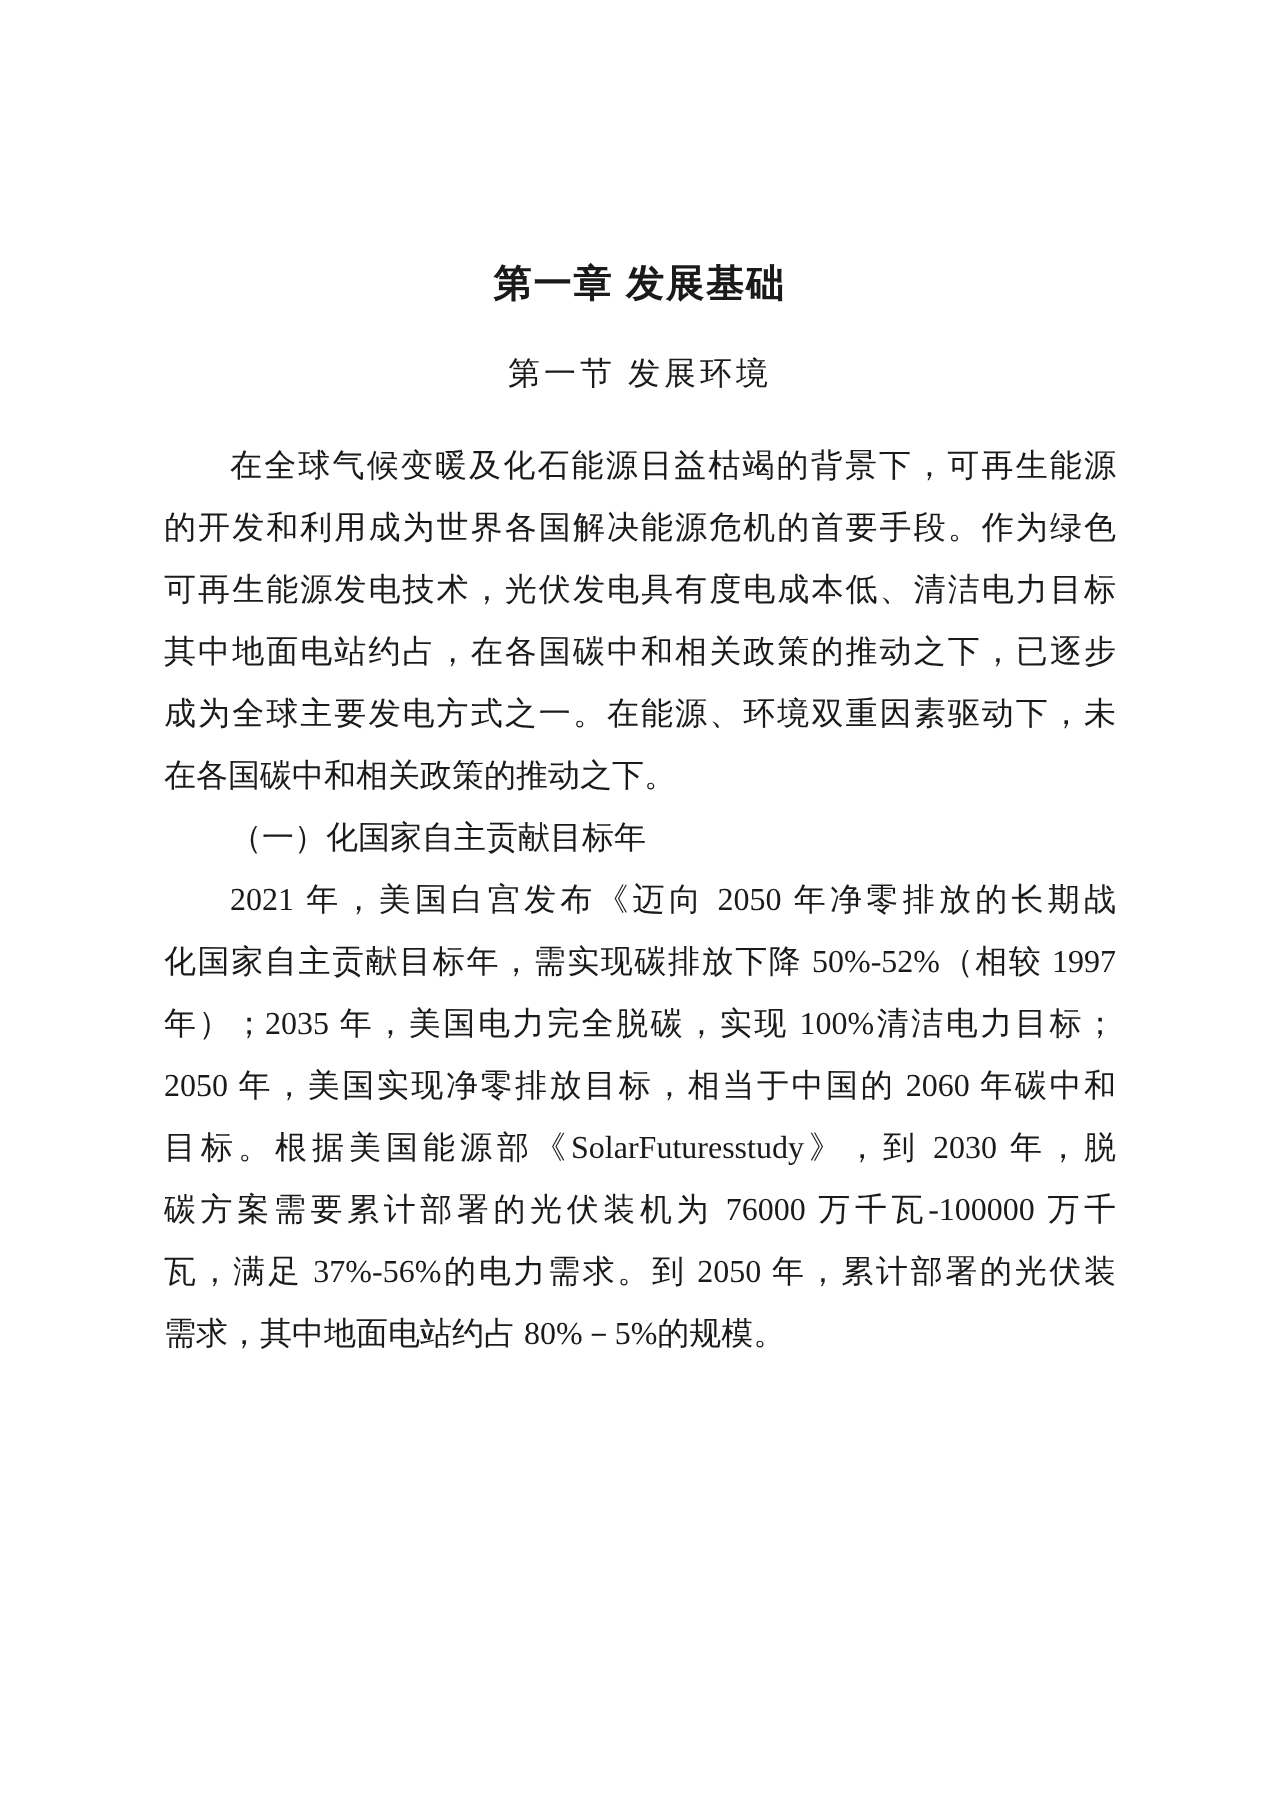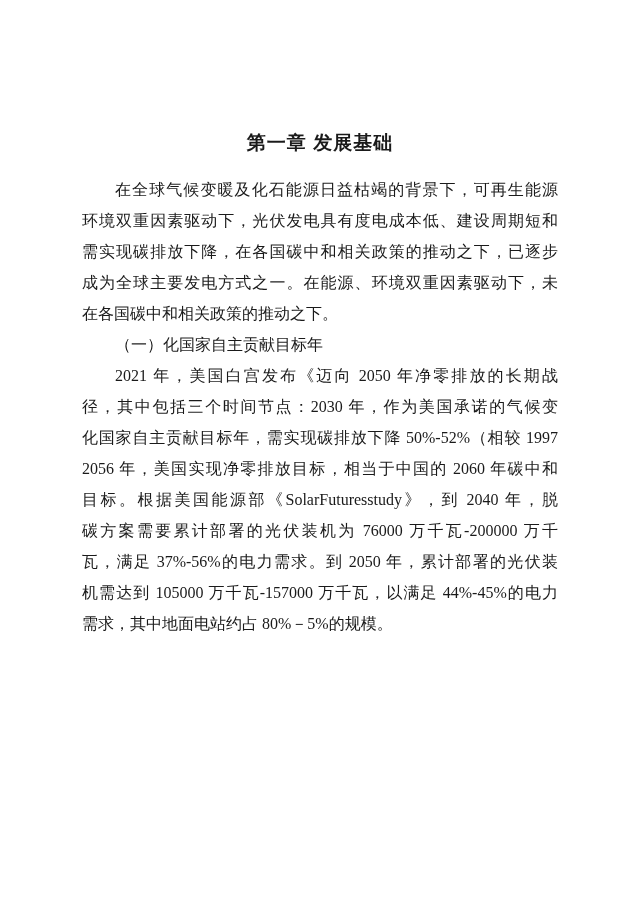--- a/index.html
+++ b/index.html
@@ -58,6 +58,7 @@
 
 <div class="page">
   <div class="chapter-title">第一章 发展基础</div>
+  <div class="section-title">第一节 发展环境</div>
   <div class="body-text">
 
       <div class="text-line indent">在全球气候变暖及化石能源日益枯竭的背景下，可再生能源</div>

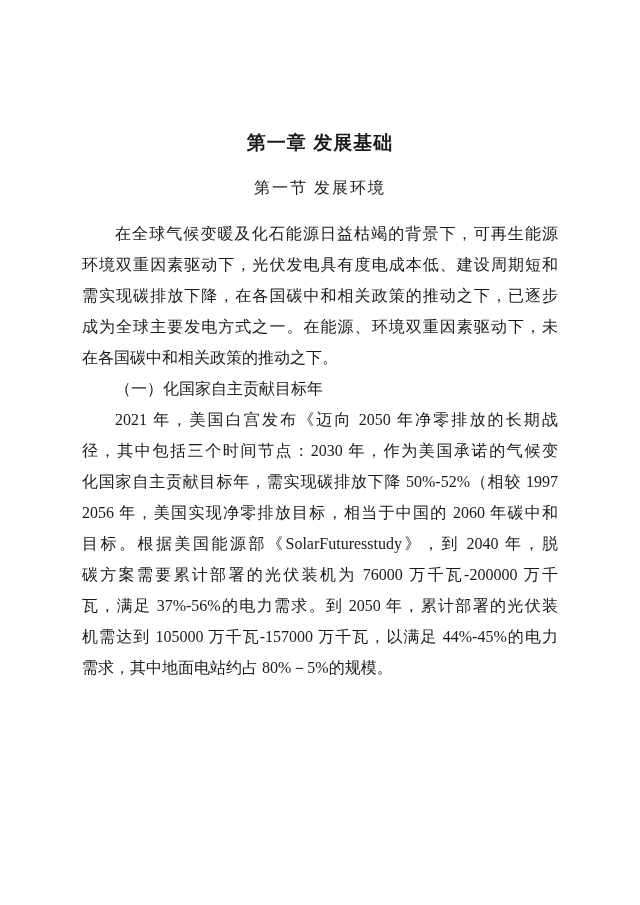--- a/index.html
+++ b/index.html
@@ -63,6 +63,7 @@
 
       <div class="text-line indent">在全球气候变暖及化石能源日益枯竭的背景下，可再生能源</div>
 
+      <div class="text-line">的开发和利用成为世界各国解决能源危机的首要手段。作为绿色</div>
 
       <div class="text-line">环境双重因素驱动下，光伏发电具有度电成本低、建设周期短和</div>
 

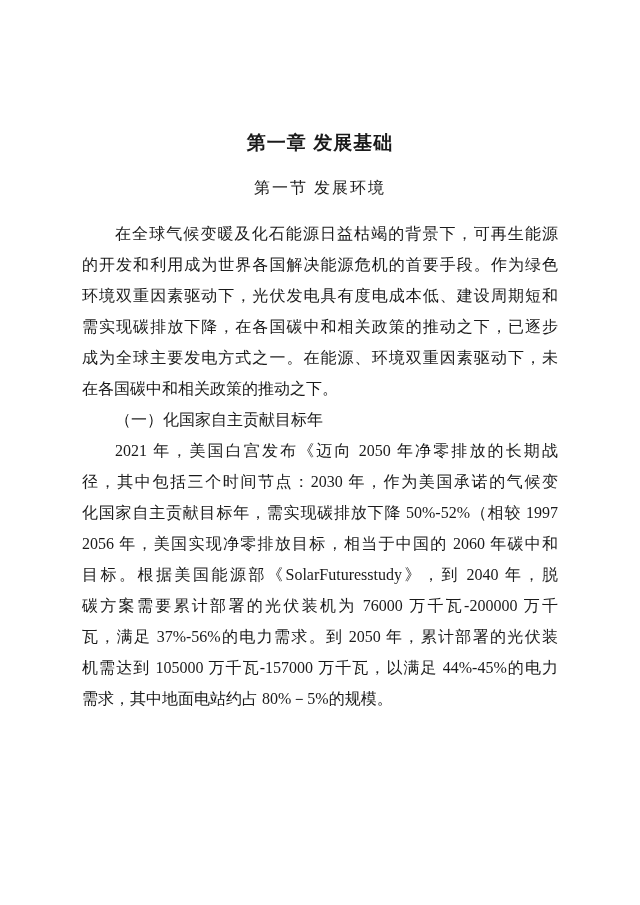--- a/index.html
+++ b/index.html
@@ -65,7 +65,7 @@
 
       <div class="text-line">的开发和利用成为世界各国解决能源危机的首要手段。作为绿色</div>
 
-      <div class="text-line">环境双重因素驱动下，光伏发电具有度电成本低、建设周期短和</div>
+      <div class="text-line">可再生能源发电技术，光伏发电具有度电成本低、清洁电力目标</div>
 
       <div class="text-line">需实现碳排放下降，在各国碳中和相关政策的推动之下，已逐步</div>
 

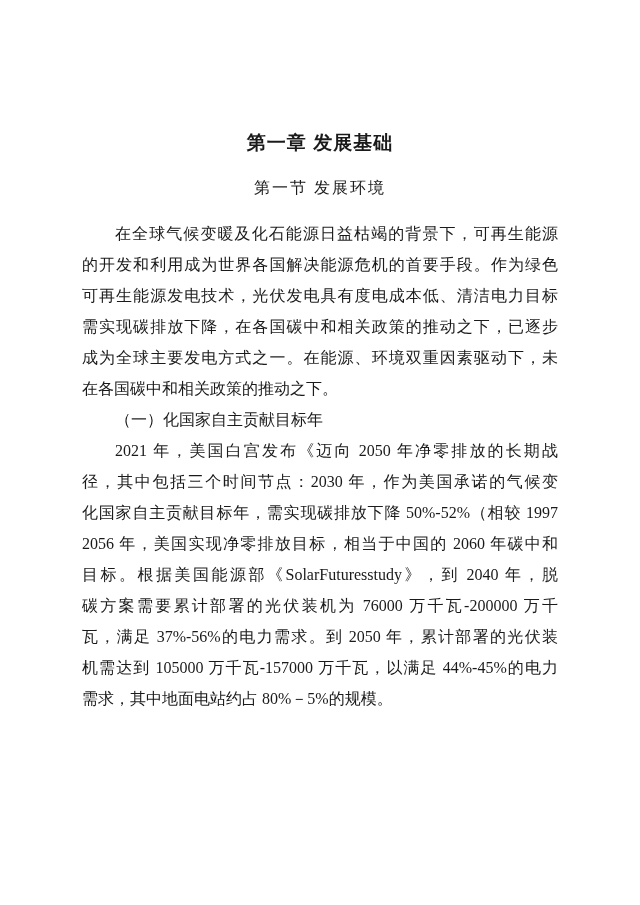--- a/index.html
+++ b/index.html
@@ -67,7 +67,7 @@
 
       <div class="text-line">可再生能源发电技术，光伏发电具有度电成本低、清洁电力目标</div>
 
-      <div class="text-line">需实现碳排放下降，在各国碳中和相关政策的推动之下，已逐步</div>
+      <div class="text-line">其中地面电站约占，在各国碳中和相关政策的推动之下，已逐步</div>
 
       <div class="text-line">成为全球主要发电方式之一。在能源、环境双重因素驱动下，未</div>
 

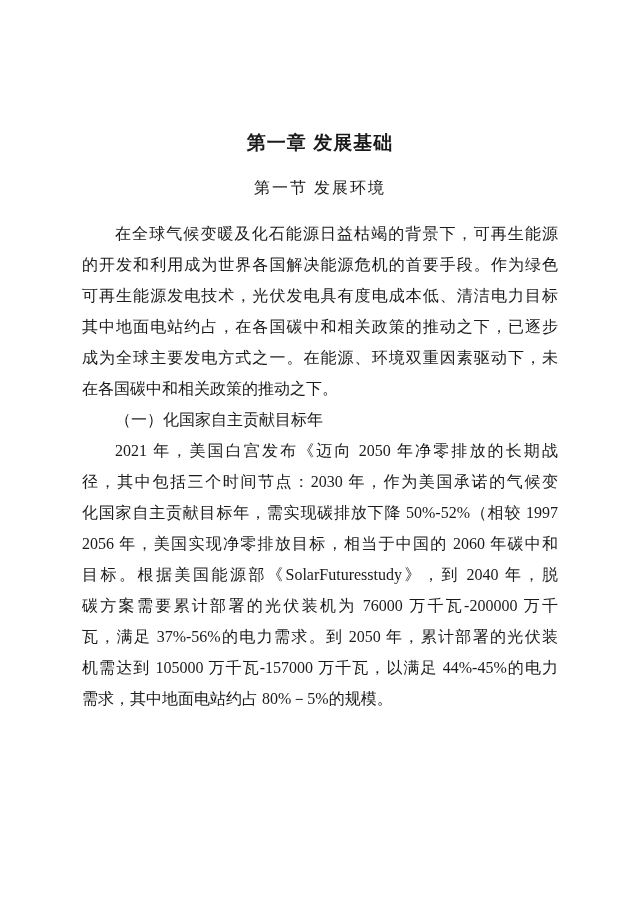--- a/index.html
+++ b/index.html
@@ -78,7 +78,6 @@
       <div class="text-line indent">2021 年，美国白宫发布《迈向 2050 年净零排放的长期战略》，</div>
 
 
-      <div class="text-line">径，其中包括三个时间节点：2030 年，作为美国承诺的气候变</div>
 
       <div class="text-line">化国家自主贡献目标年，需实现碳排放下降 50%-52%（相较 1997</div>
 

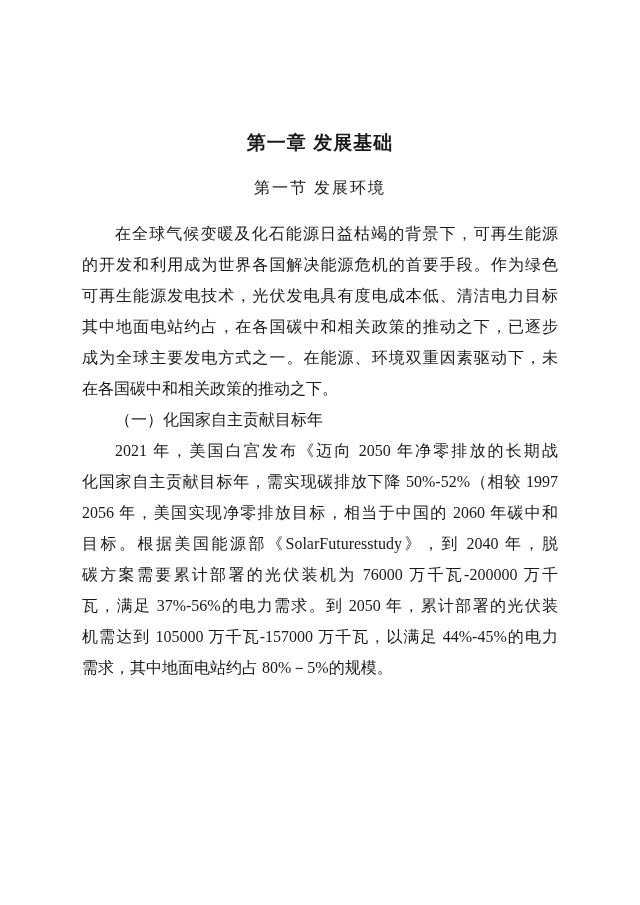--- a/index.html
+++ b/index.html
@@ -81,6 +81,7 @@
 
       <div class="text-line">化国家自主贡献目标年，需实现碳排放下降 50%-52%（相较 1997</div>
 
+      <div class="text-line">年）；2035 年，美国电力完全脱碳，实现 100%清洁电力目标；</div>
 
       <div class="text-line">2056 年，美国实现净零排放目标，相当于中国的 2060 年碳中和</div>
 

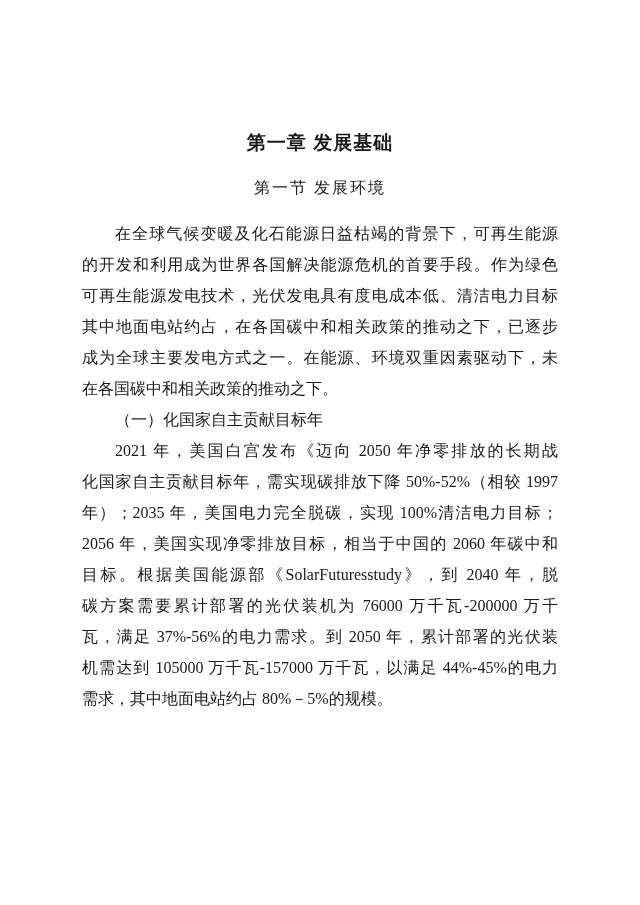--- a/index.html
+++ b/index.html
@@ -83,7 +83,7 @@
 
       <div class="text-line">年）；2035 年，美国电力完全脱碳，实现 100%清洁电力目标；</div>
 
-      <div class="text-line">2056 年，美国实现净零排放目标，相当于中国的 2060 年碳中和</div>
+      <div class="text-line">2050 年，美国实现净零排放目标，相当于中国的 2060 年碳中和</div>
 
       <div class="text-line">目标。根据美国能源部《SolarFuturesstudy》，到 2040 年，脱</div>
 

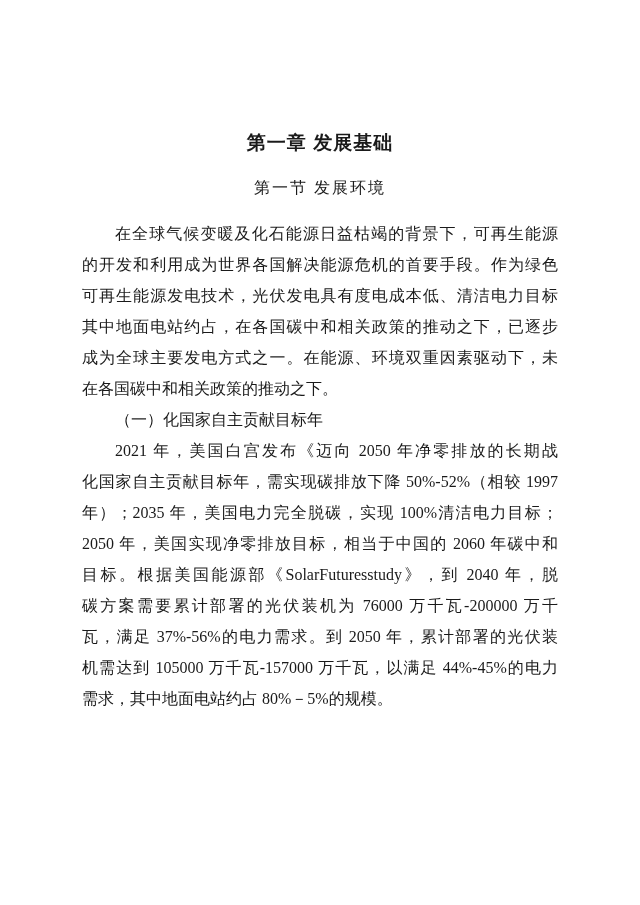--- a/index.html
+++ b/index.html
@@ -85,7 +85,7 @@
 
       <div class="text-line">2050 年，美国实现净零排放目标，相当于中国的 2060 年碳中和</div>
 
-      <div class="text-line">目标。根据美国能源部《SolarFuturesstudy》，到 2040 年，脱</div>
+      <div class="text-line">目标。根据美国能源部《SolarFuturesstudy》，到 2030 年，脱</div>
 
       <div class="text-line">碳方案需要累计部署的光伏装机为 76000 万千瓦-200000 万千</div>
 

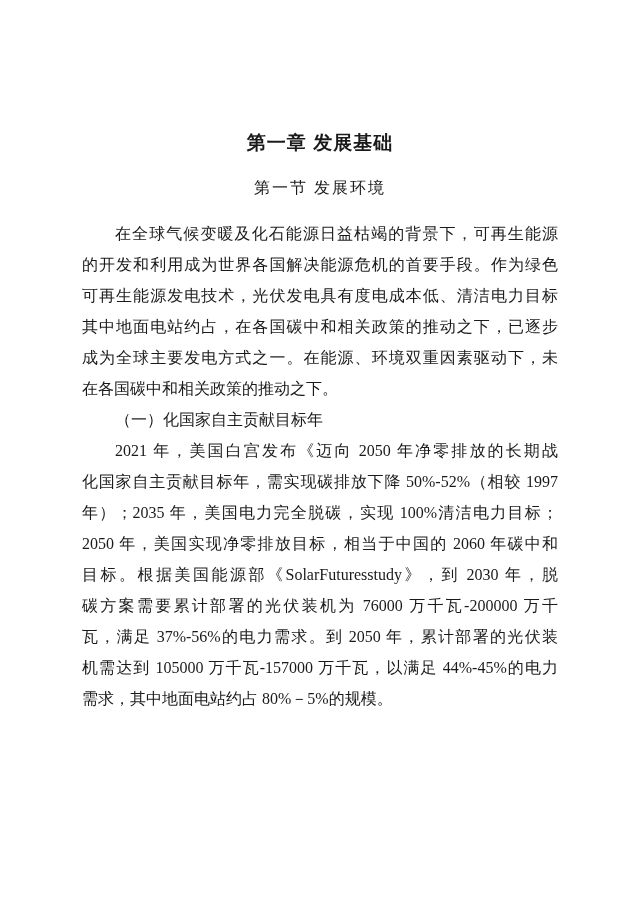--- a/index.html
+++ b/index.html
@@ -87,7 +87,7 @@
 
       <div class="text-line">目标。根据美国能源部《SolarFuturesstudy》，到 2030 年，脱</div>
 
-      <div class="text-line">碳方案需要累计部署的光伏装机为 76000 万千瓦-200000 万千</div>
+      <div class="text-line">碳方案需要累计部署的光伏装机为 76000 万千瓦-100000 万千</div>
 
       <div class="text-line">瓦，满足 37%-56%的电力需求。到 2050 年，累计部署的光伏装</div>
 

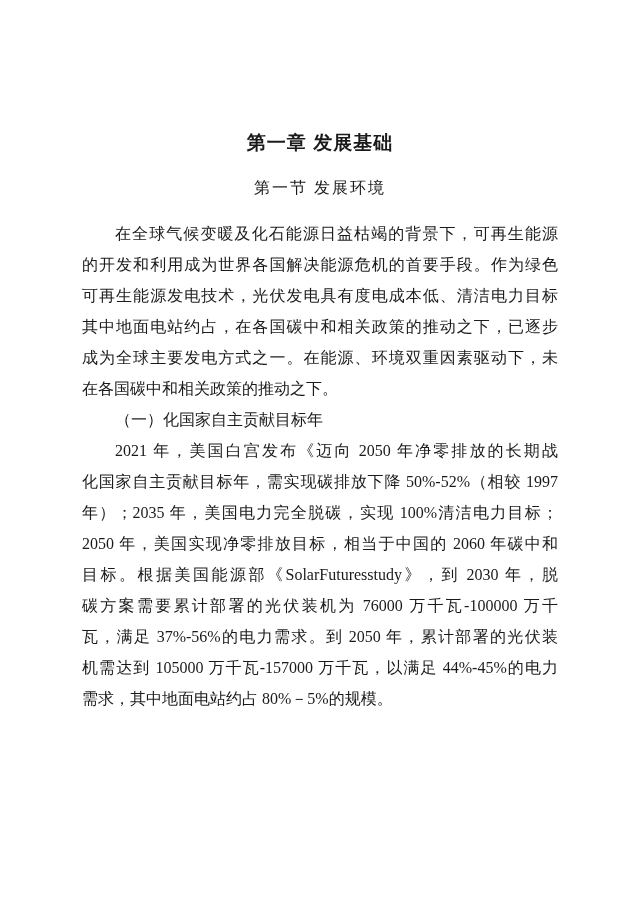--- a/index.html
+++ b/index.html
@@ -91,7 +91,6 @@
 
       <div class="text-line">瓦，满足 37%-56%的电力需求。到 2050 年，累计部署的光伏装</div>
 
-      <div class="text-line">机需达到 105000 万千瓦-157000 万千瓦，以满足 44%-45%的电力</div>
 
       <div class="text-line para-end">需求，其中地面电站约占 80%－5%的规模。</div>
     </div>

